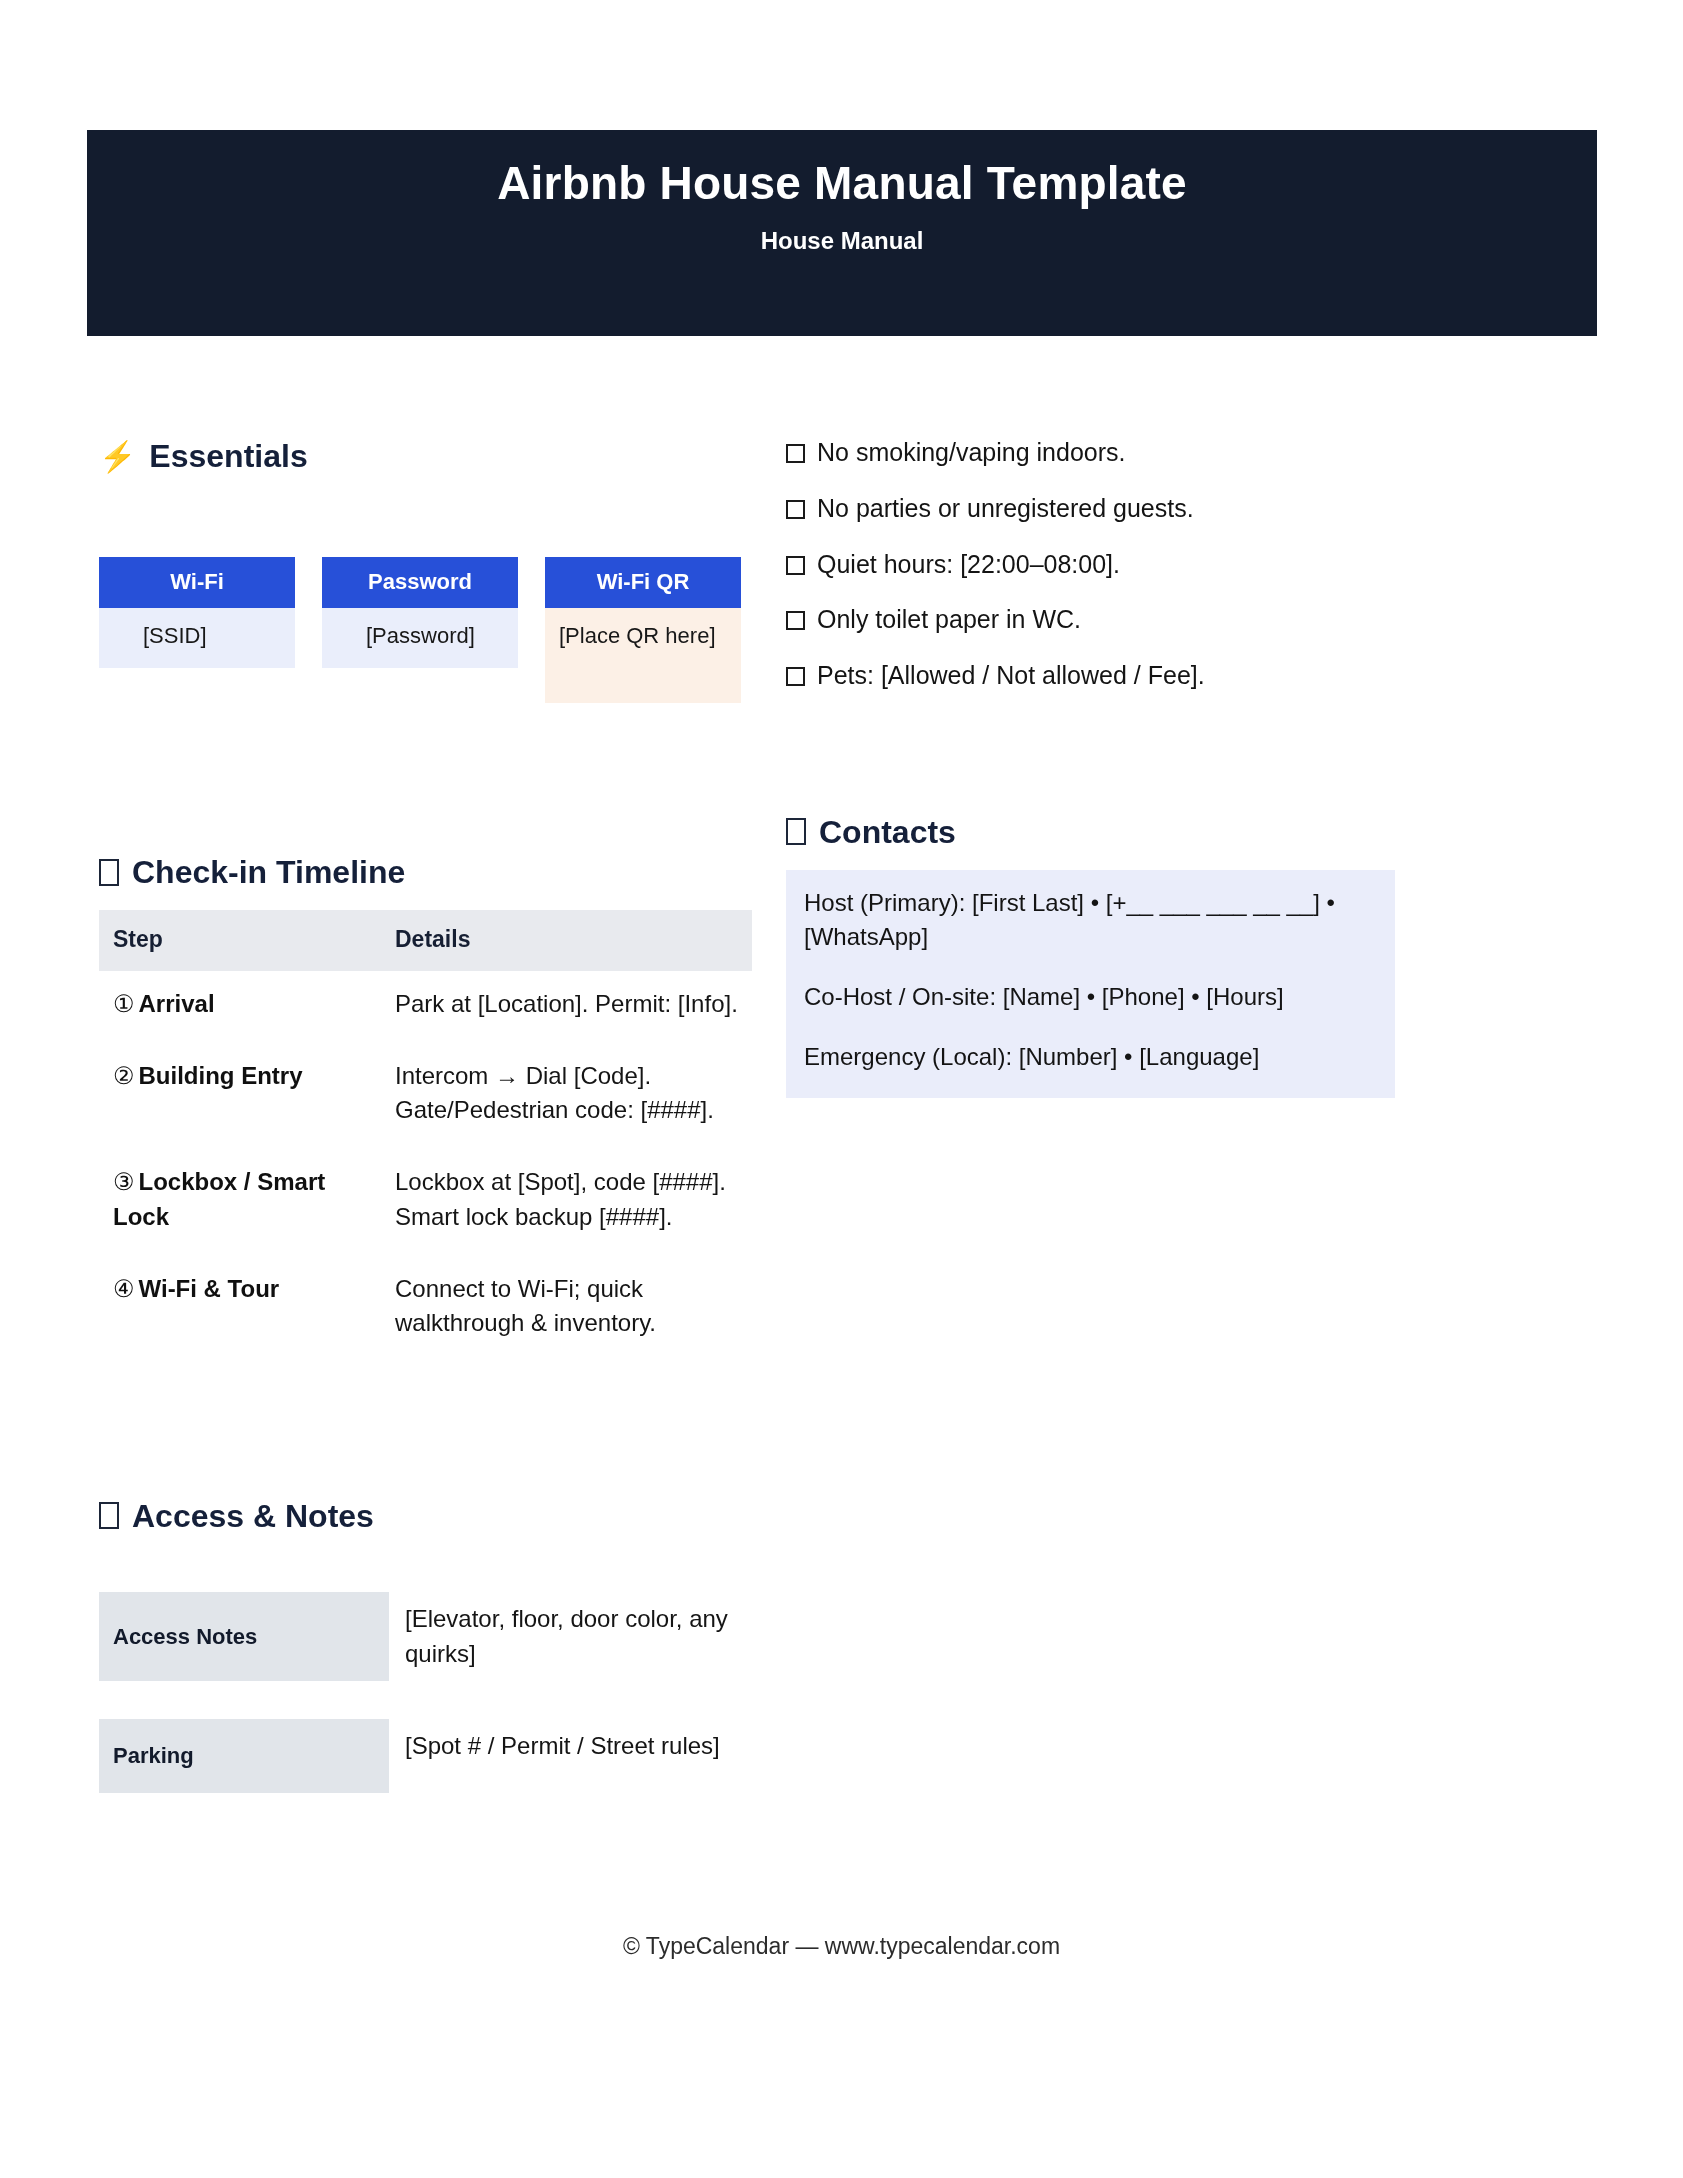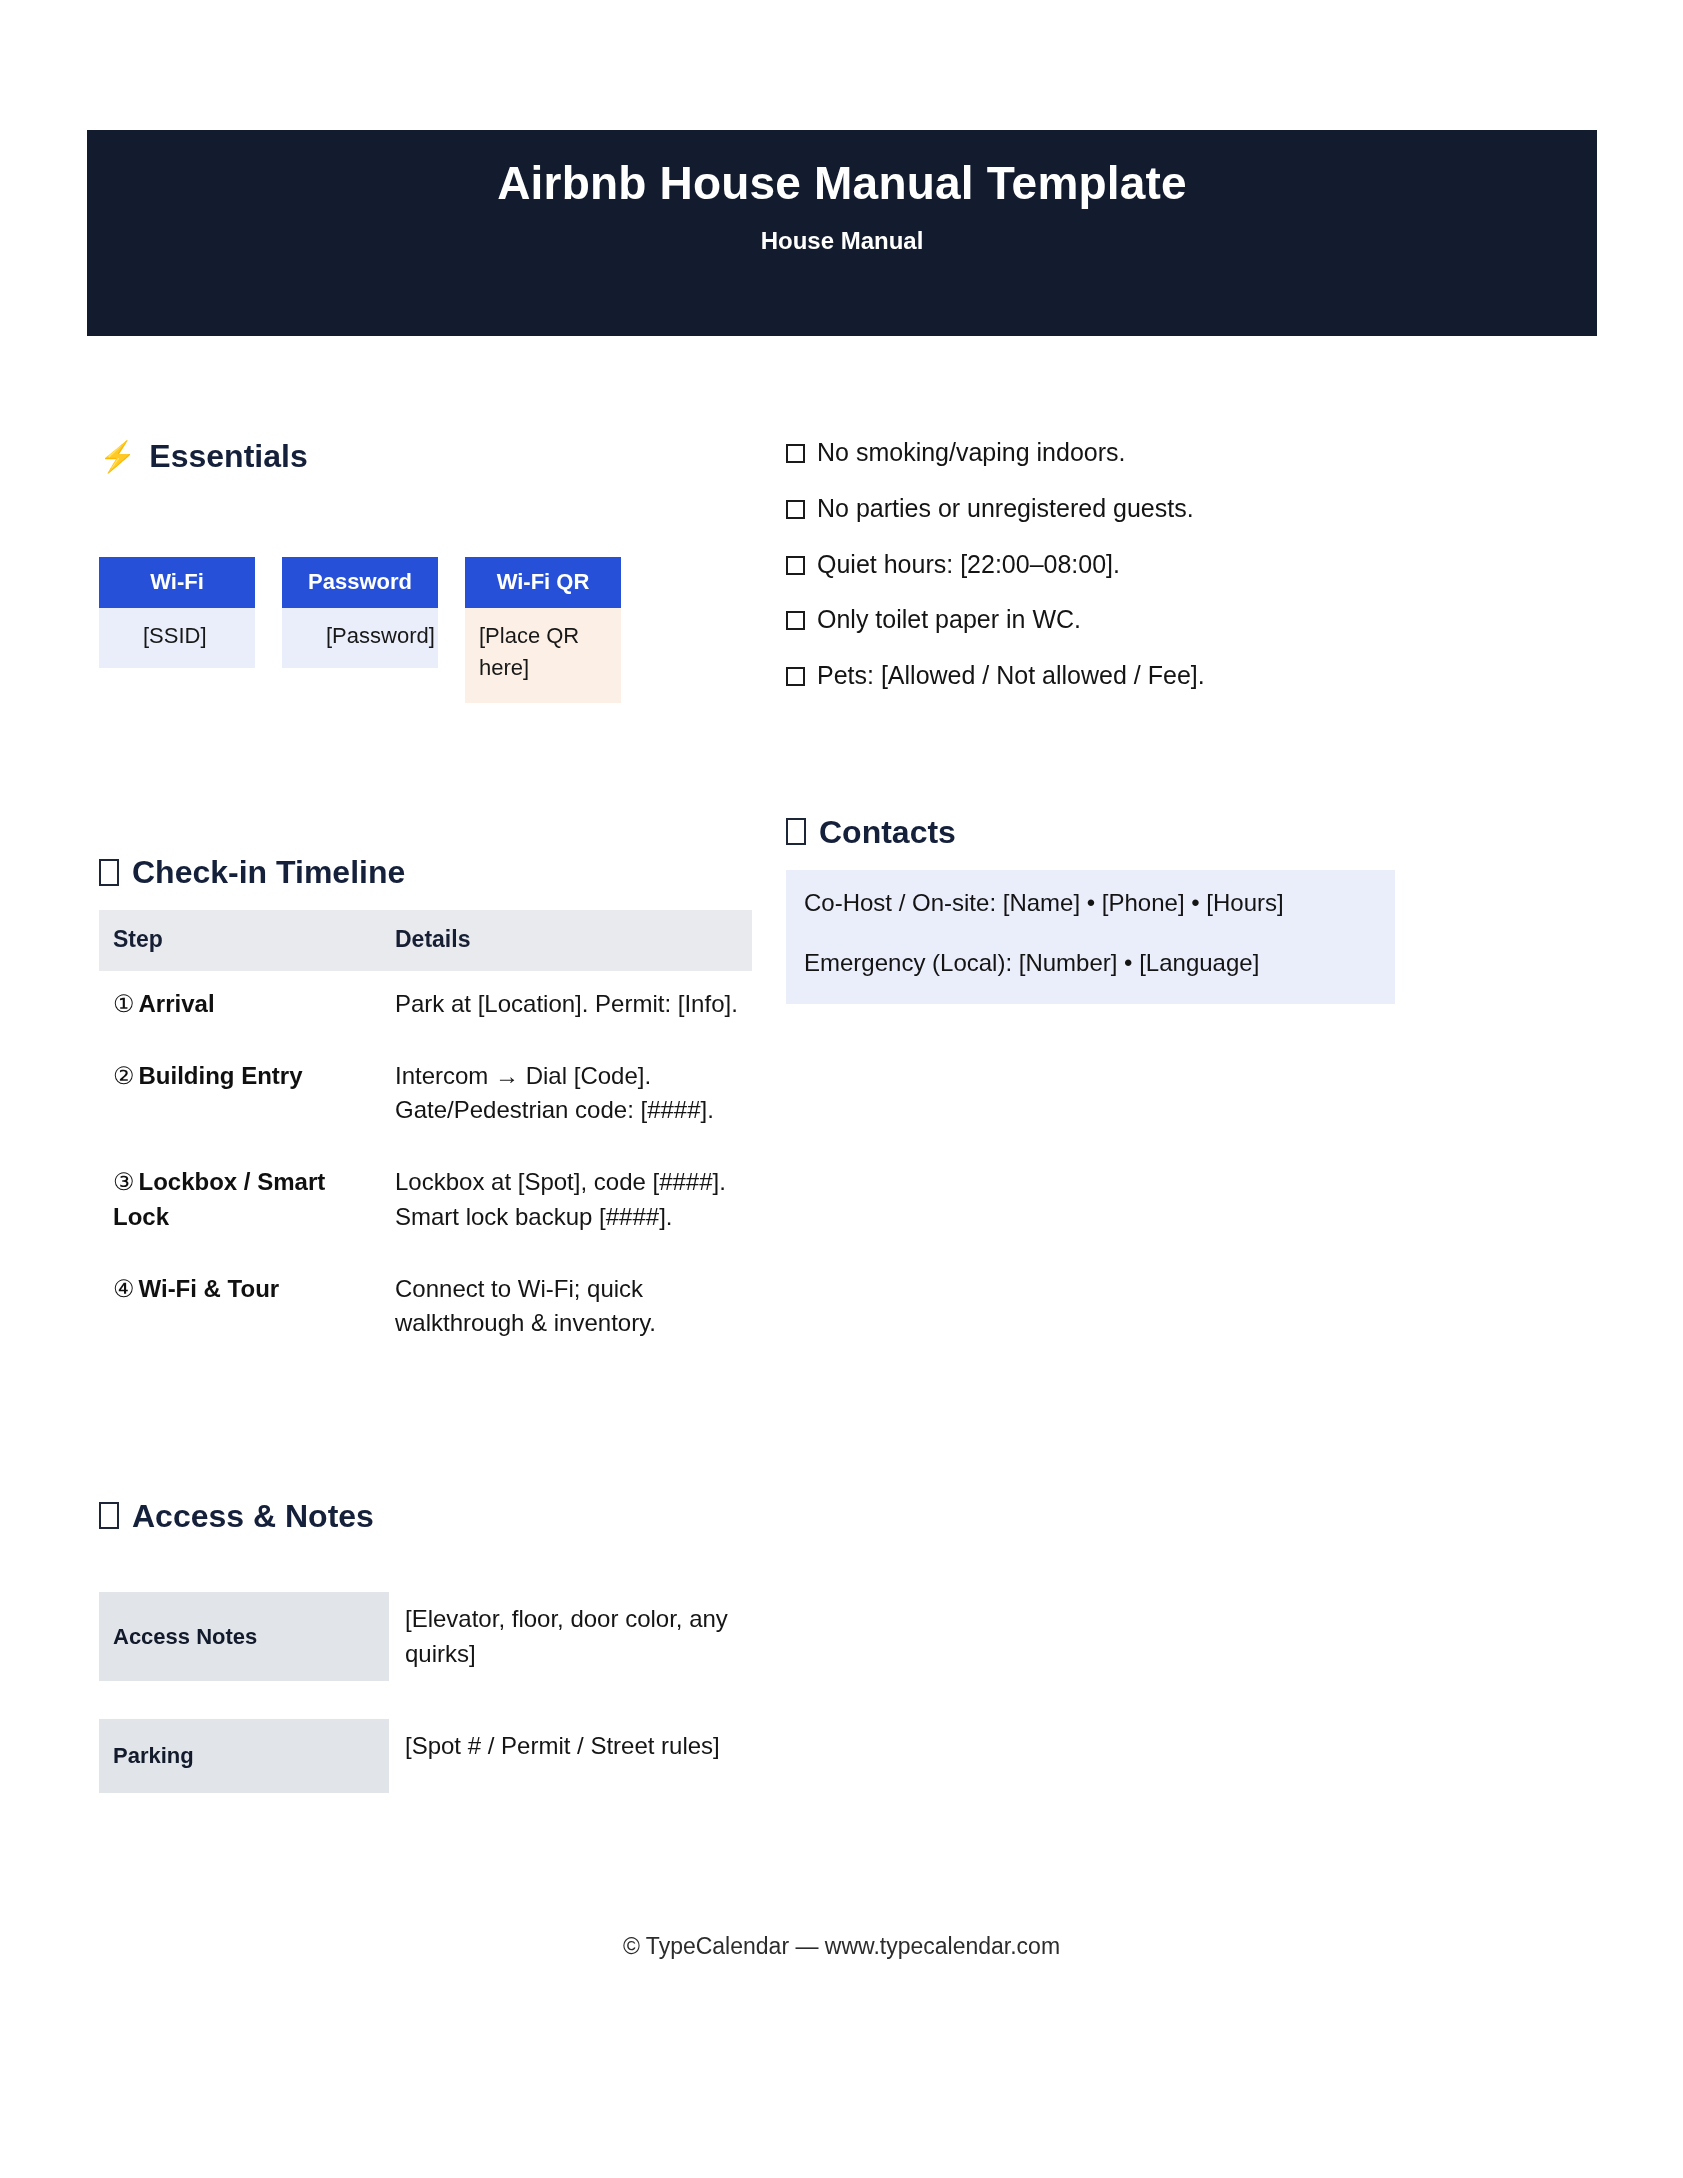--- a/index.html
+++ b/index.html
@@ -115,7 +115,7 @@
     gap: 27px;
   }
   .ess-card {
-    width: 156px;
+    width: 196px;
   }
   .ess-card-head {
     background: #2750d8;

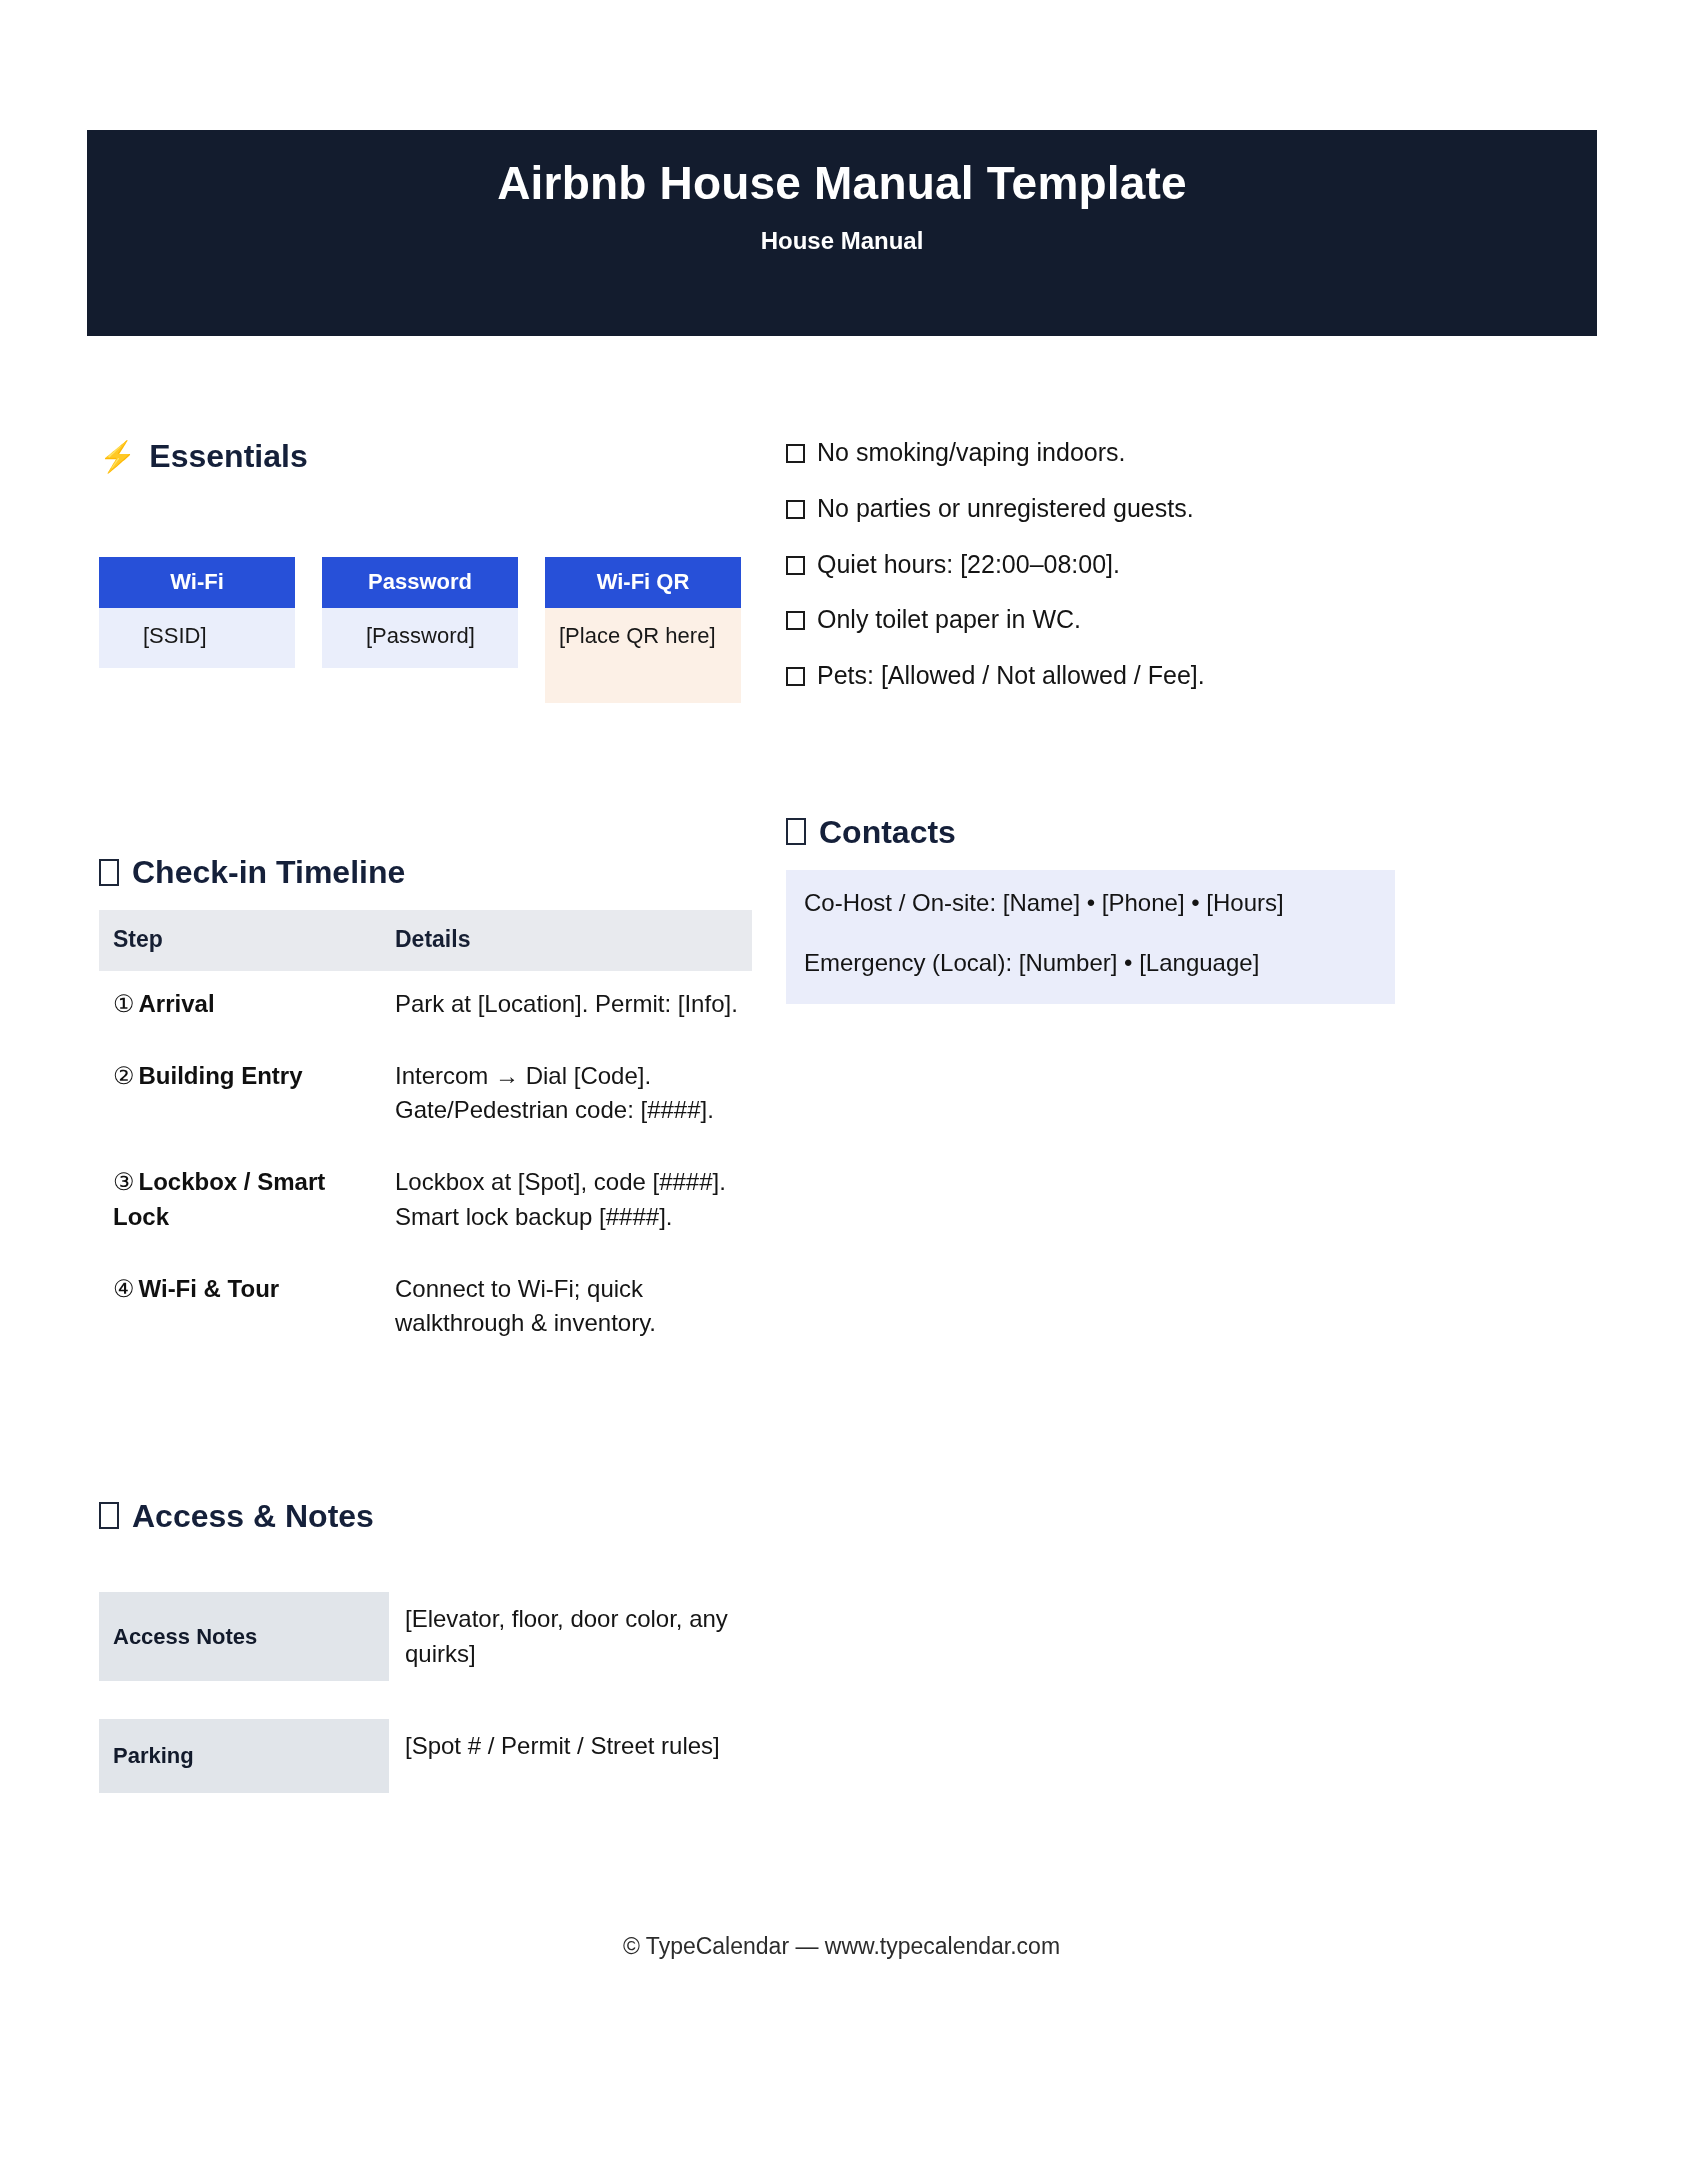--- a/index.html
+++ b/index.html
@@ -365,6 +365,7 @@
         <span>Contacts</span>
       </div>
       <div class="contacts-panel">
+        <div class="contact-row">Host (Primary): [First Last] • [+__ ___ ___ __ __] • [WhatsApp]</div>
         <div class="contact-row">Co-Host / On-site: [Name] • [Phone] • [Hours]</div>
         <div class="contact-row">Emergency (Local): [Number] • [Language]</div>
       </div>

